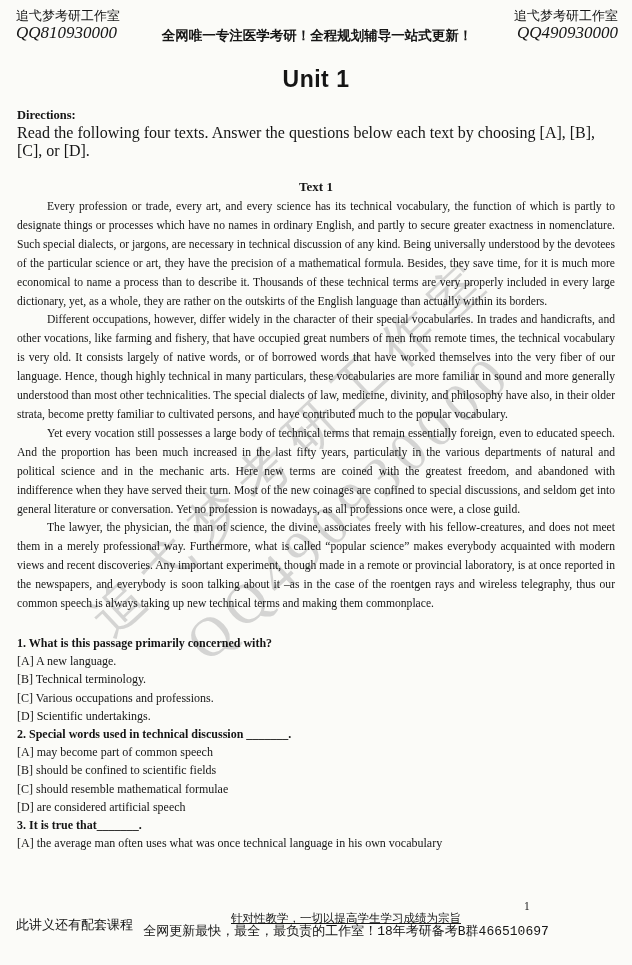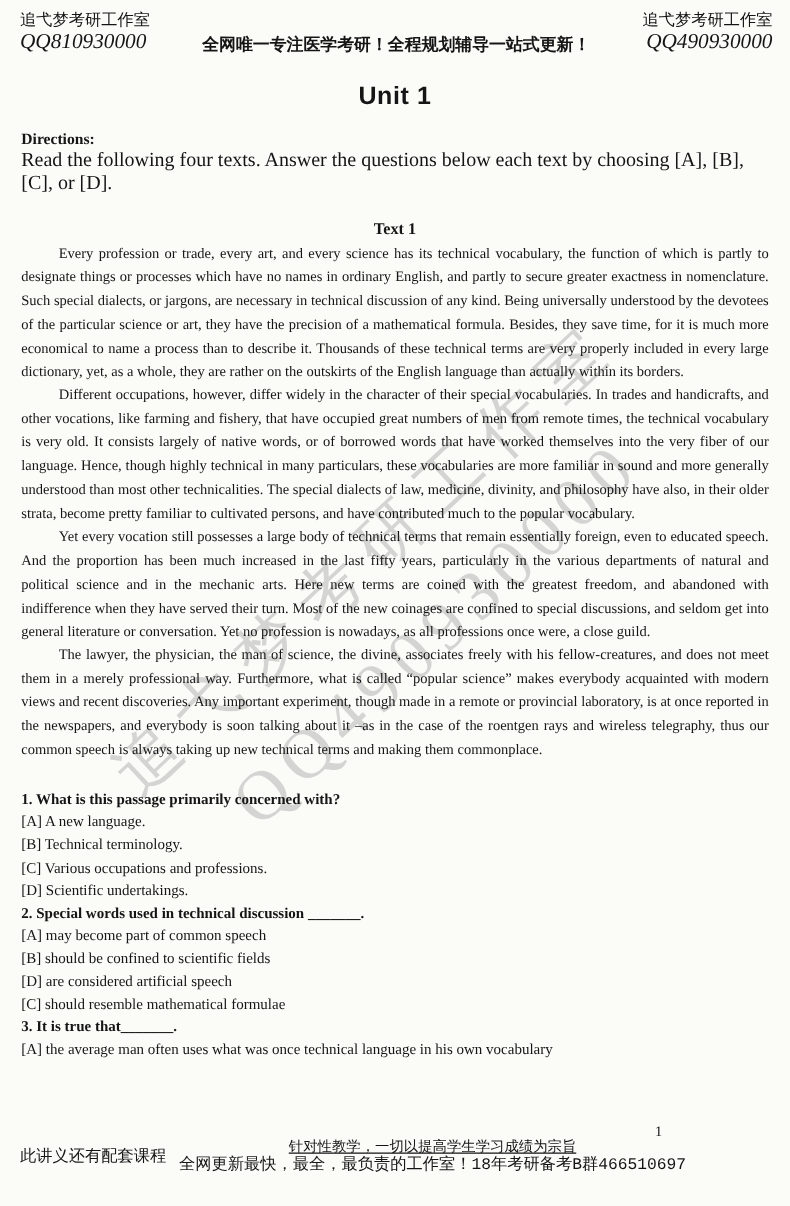--- a/index.html
+++ b/index.html
@@ -37,7 +37,7 @@
   main { position:relative; z-index:1; padding:66px 17px 0 17px; }
   .unit-title {
     text-align:center; font-family:"Liberation Sans", sans-serif;
-    font-weight:bold; font-size:20px; letter-spacing:0.5px;
+    font-weight:bold; font-size:23px; letter-spacing:0.5px;
   }
   .directions-label { margin-top:15px; font-weight:bold; font-size:12.5px; }
   .directions-text  { margin-top:1px;  font-size:16px; }

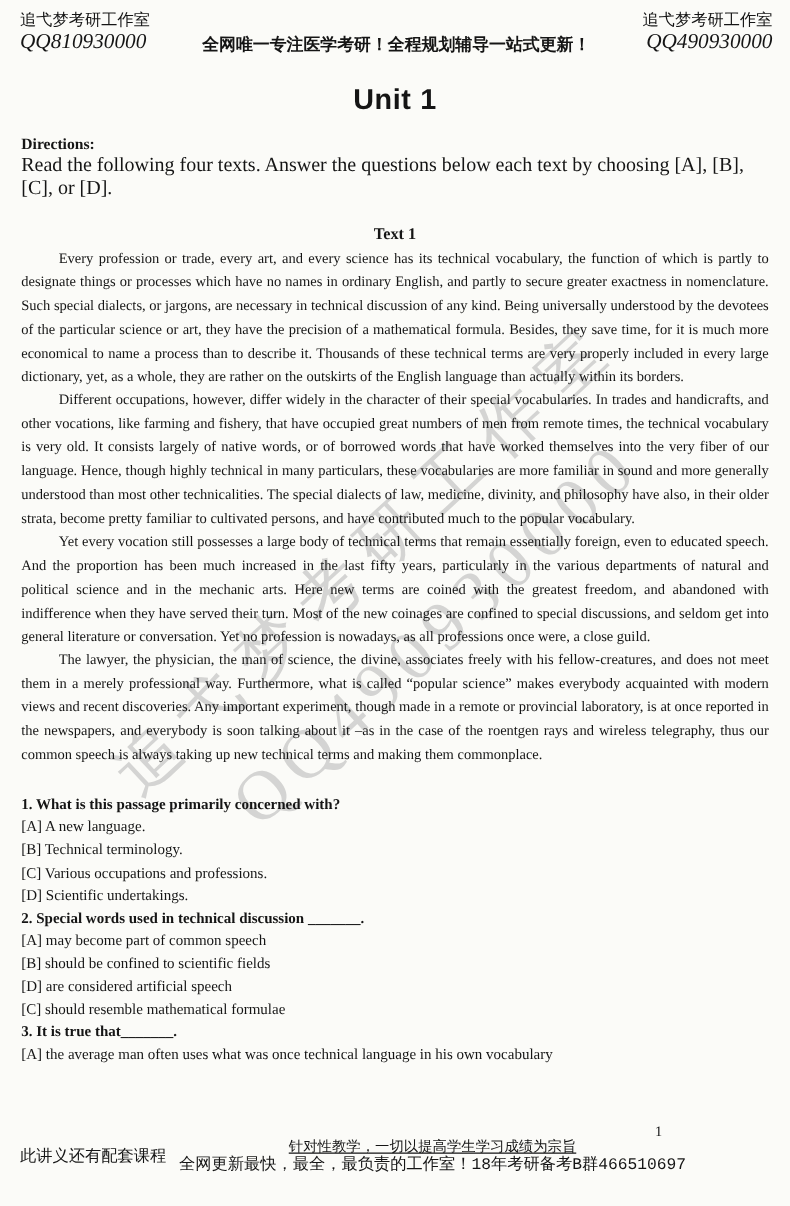--- a/index.html
+++ b/index.html
@@ -117,8 +117,8 @@
           <div class="q-stem">2. Special words used in technical discussion _______.</div>
           <div class="q-option">[A] may become part of common speech</div>
           <div class="q-option">[B] should be confined to scientific fields</div>
+          <div class="q-option">[C] should resemble mathematical formulae</div>
           <div class="q-option">[D] are considered artificial speech</div>
-          <div class="q-option">[C] should resemble mathematical formulae</div>
         </div>
         <div>
           <div class="q-stem">3. It is true that_______.</div>

